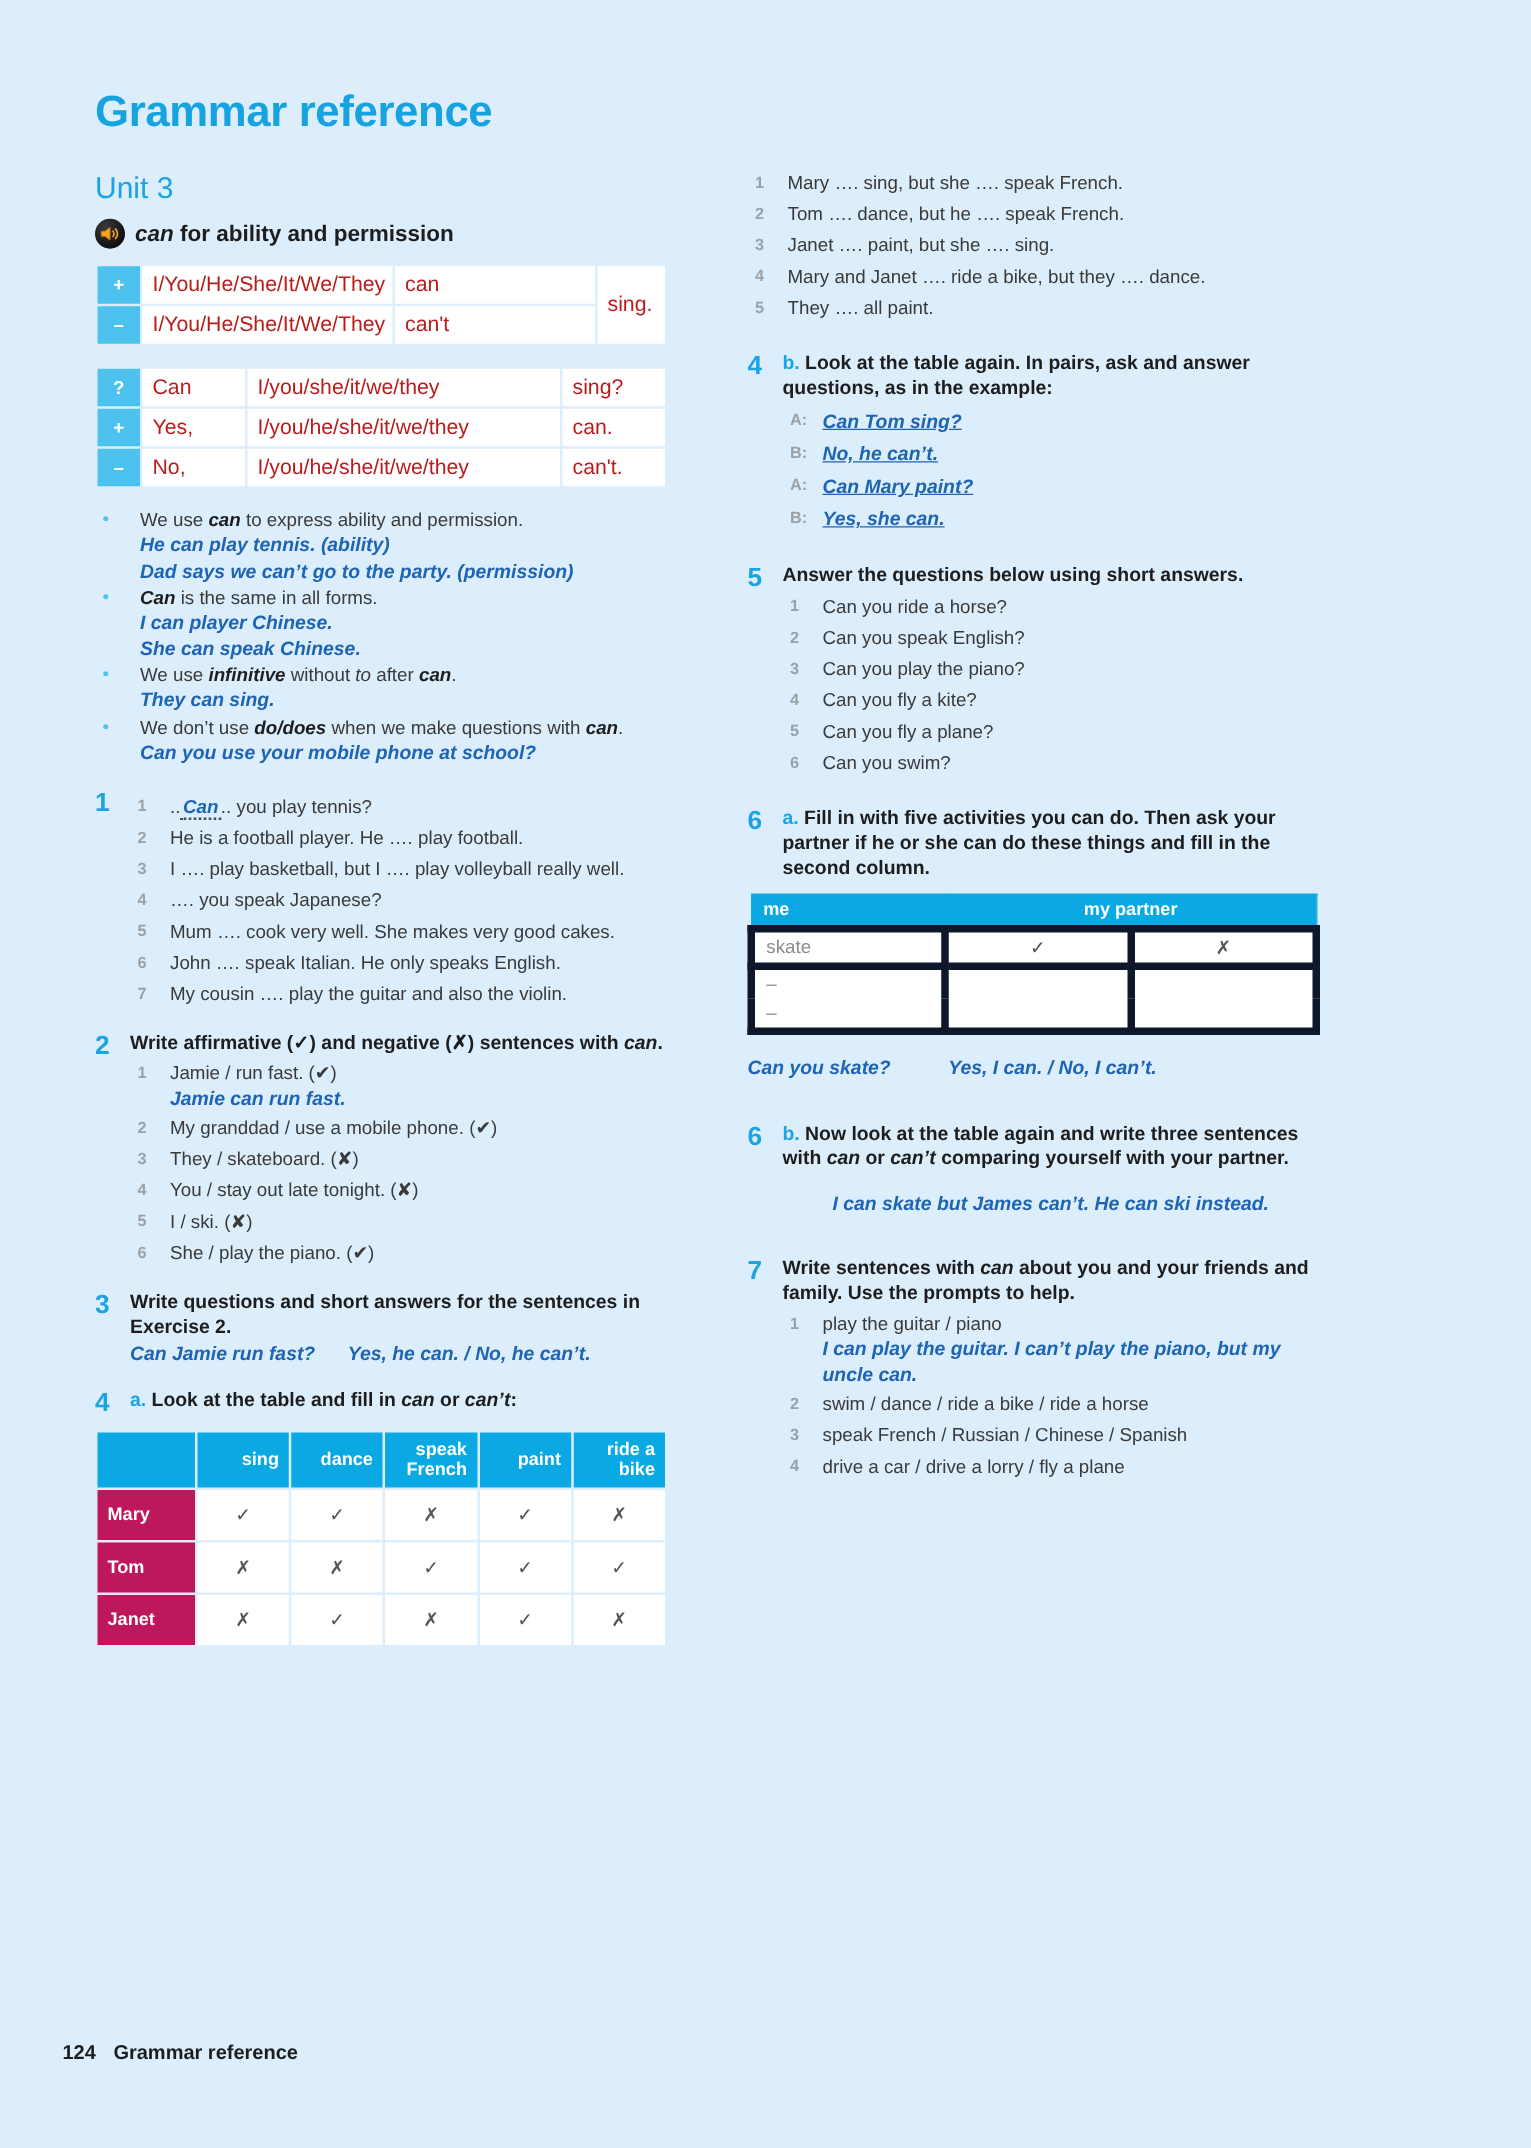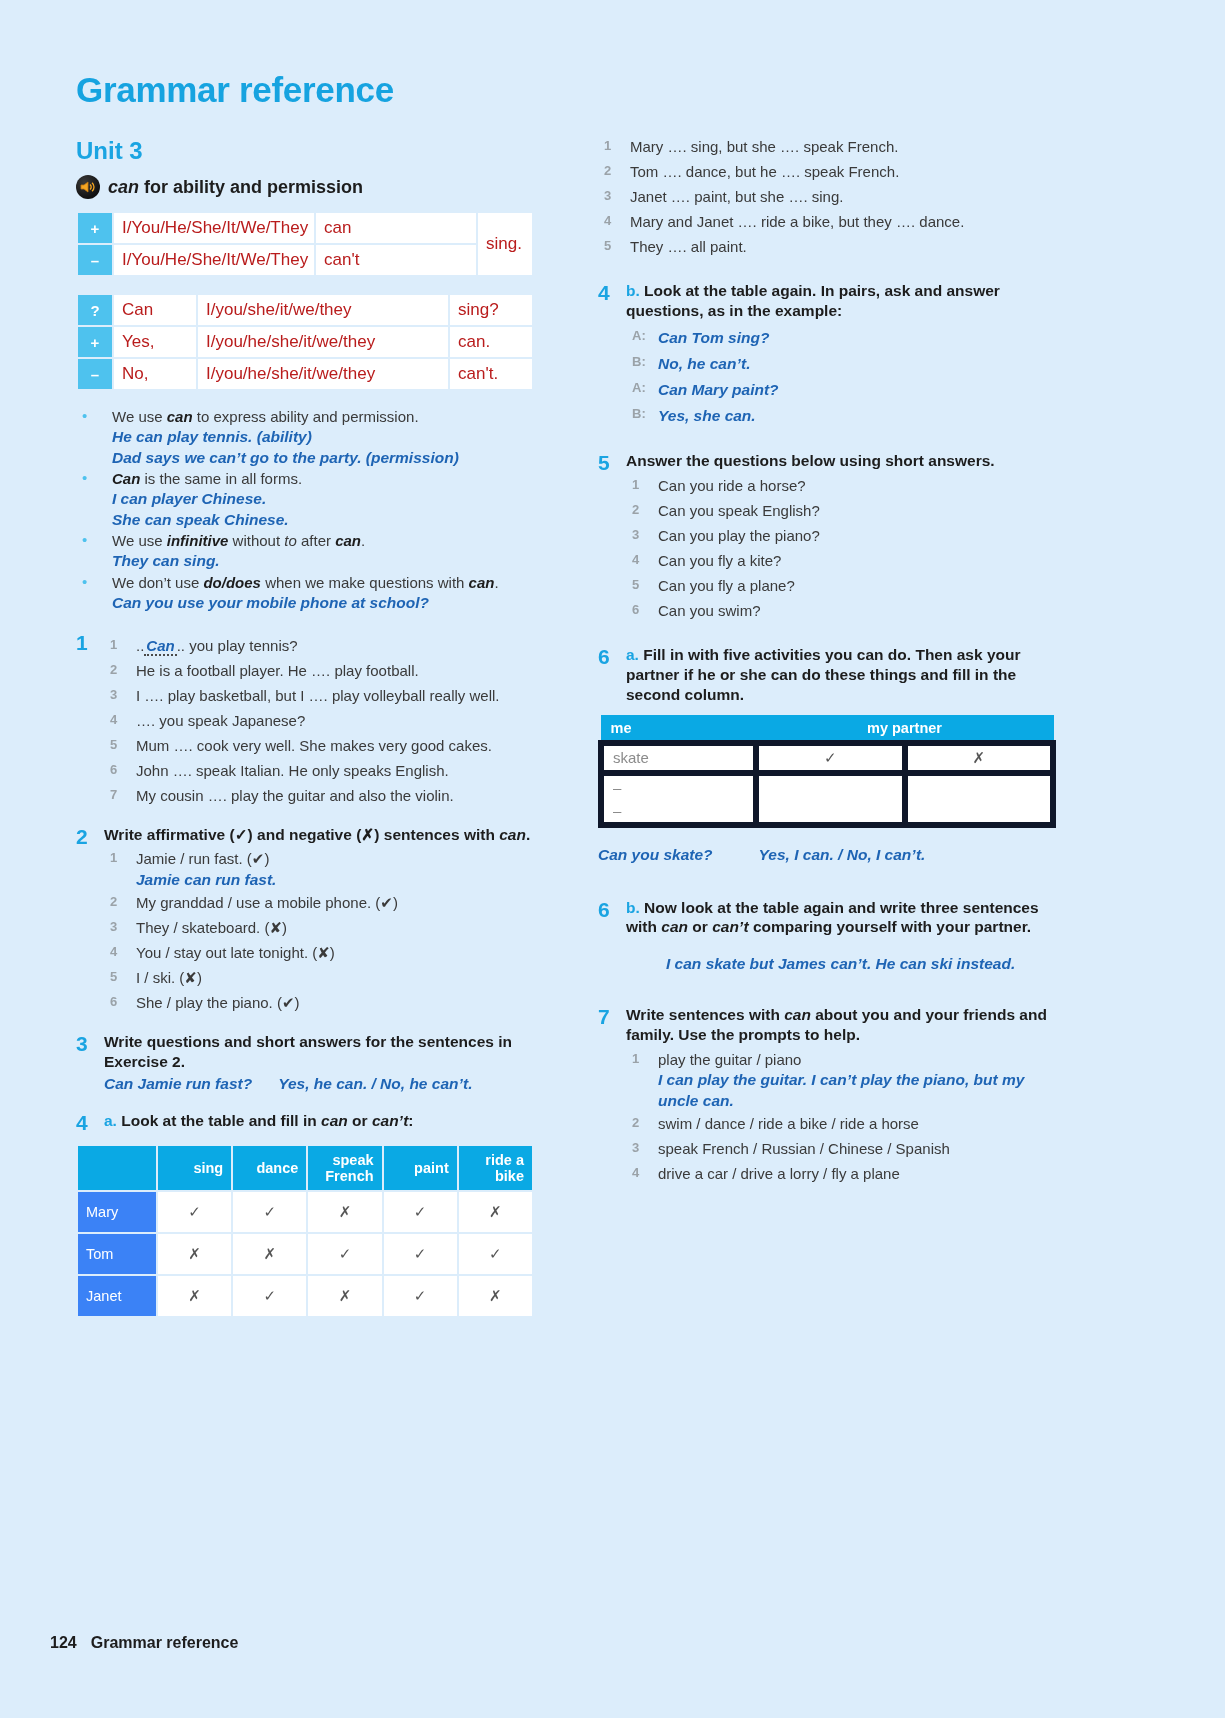--- a/index.html
+++ b/index.html
@@ -36,7 +36,7 @@
     left: 76px;
     top: 137px;
     font-size: 24px;
-    font-weight: bold;
+    font-weight: normal;
     color: #1aa4e2;
   }
 

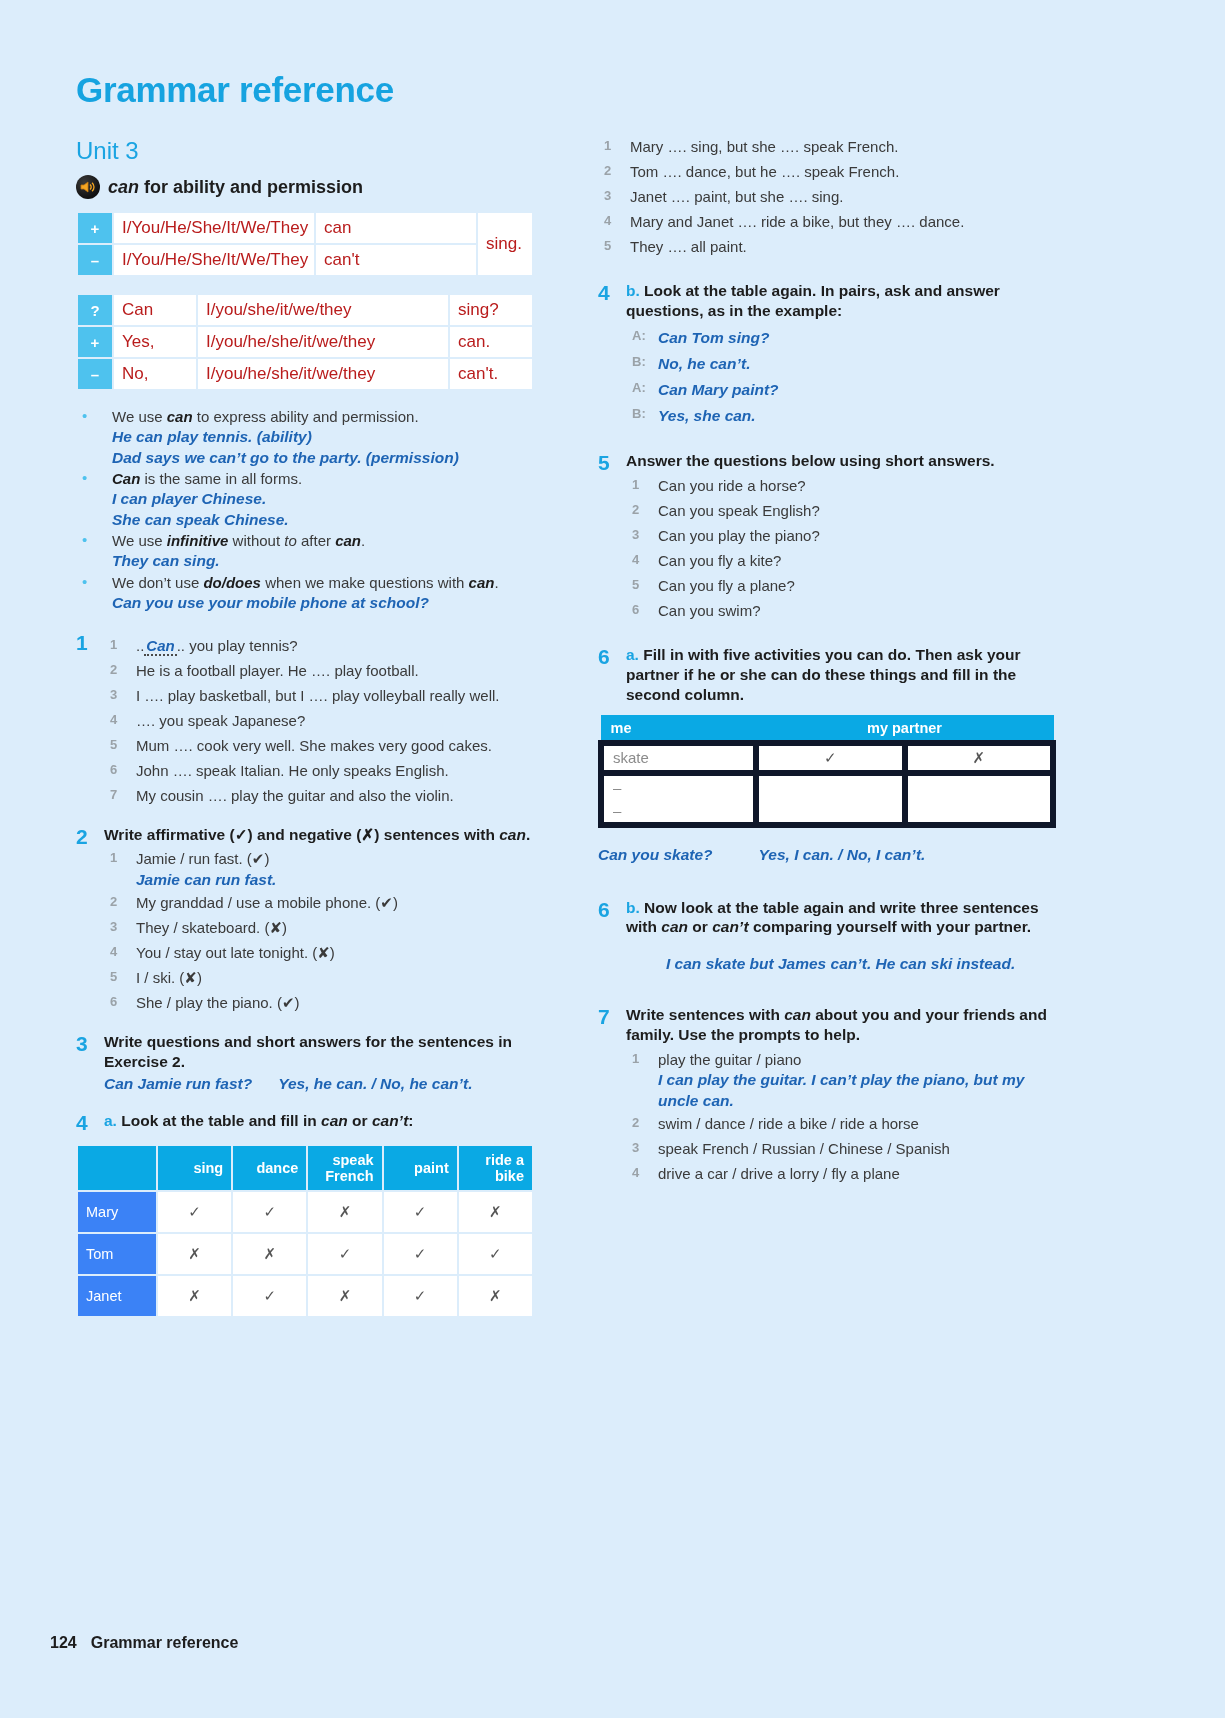--- a/index.html
+++ b/index.html
@@ -213,6 +213,7 @@
     font-style: italic;
     font-weight: bold;
     font-size: 15.5px;
+    text-decoration: underline;
   }
 
   .inline-answer {

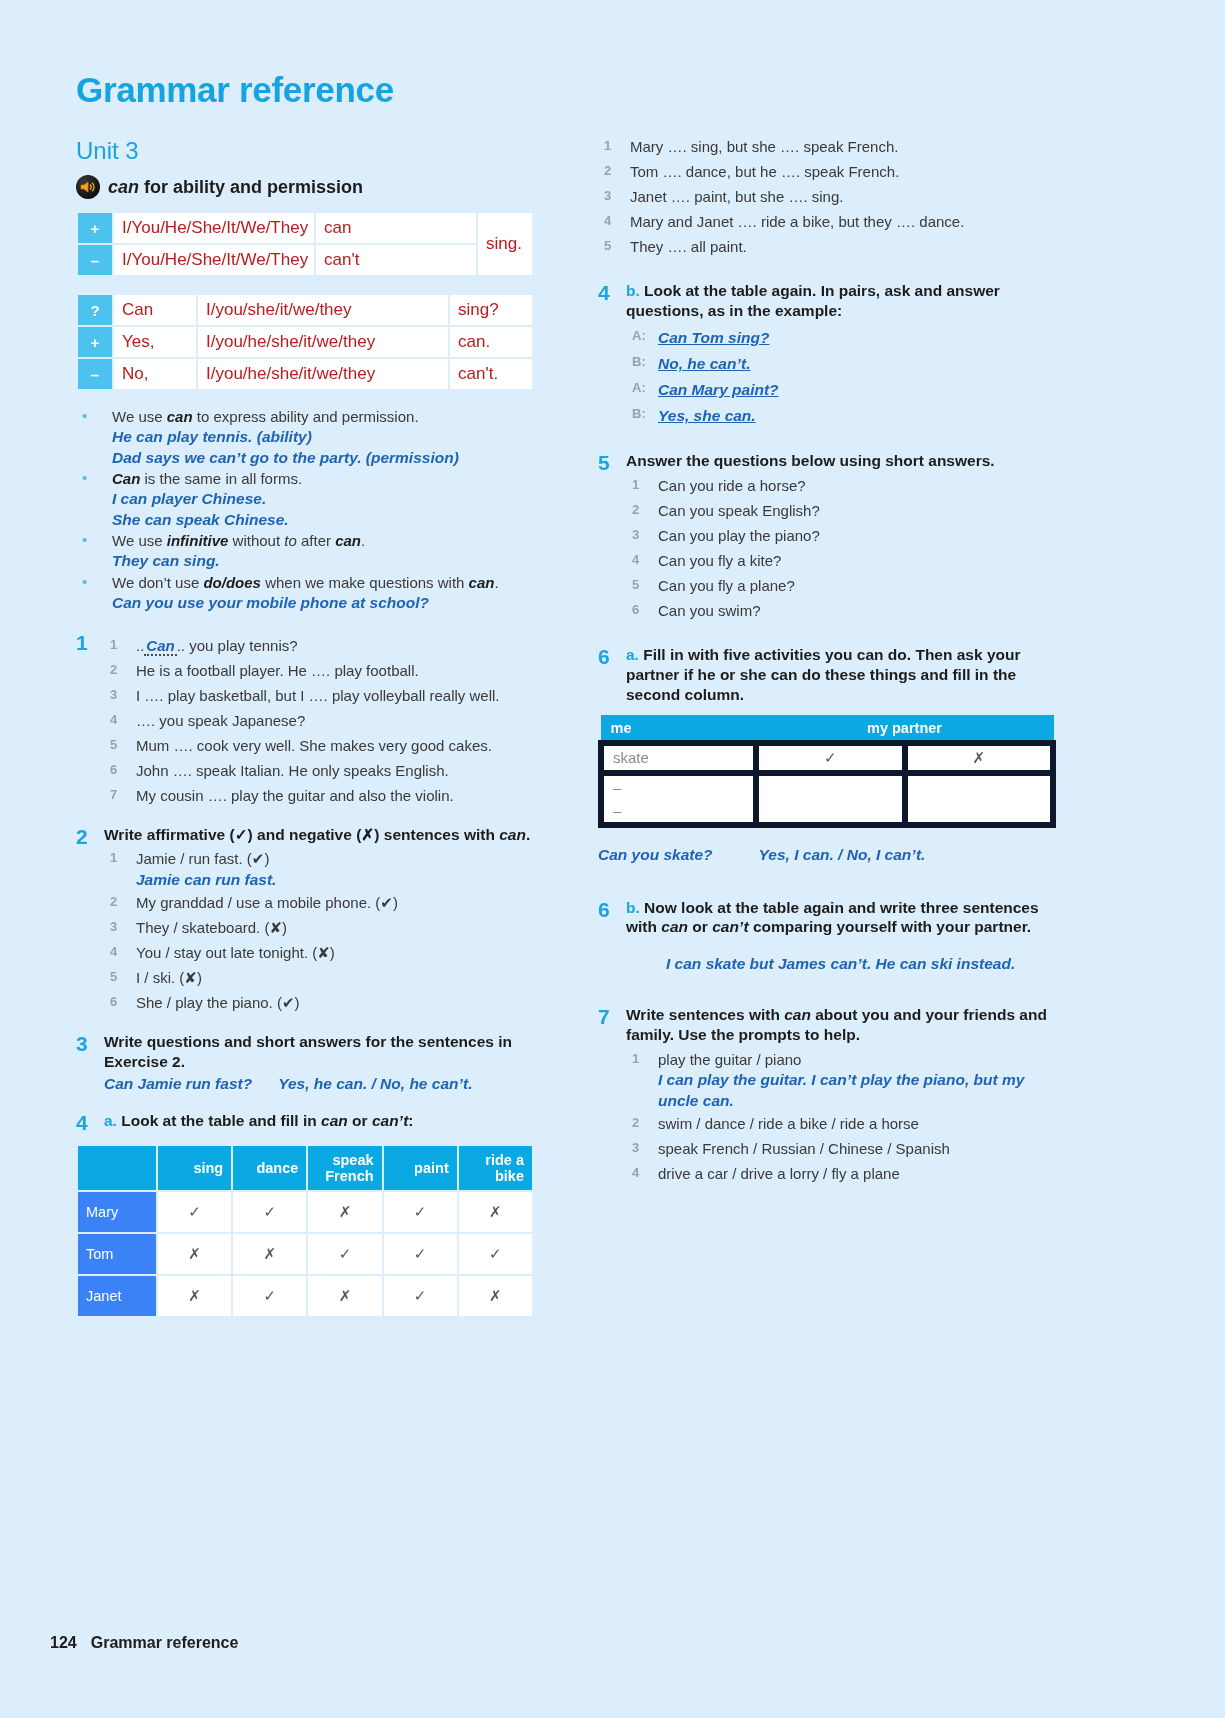--- a/index.html
+++ b/index.html
@@ -254,10 +254,10 @@
   }
   table.abl th.corner { width: 78px; }
   table.abl td.rowhead {
-    background: #3b82f6;
+    background: #be185d;
     color: #fff;
     font-size: 14.5px;
-    font-weight: normal;
+    font-weight: bold;
     padding: 3px 8px;
     height: 40px;
   }

